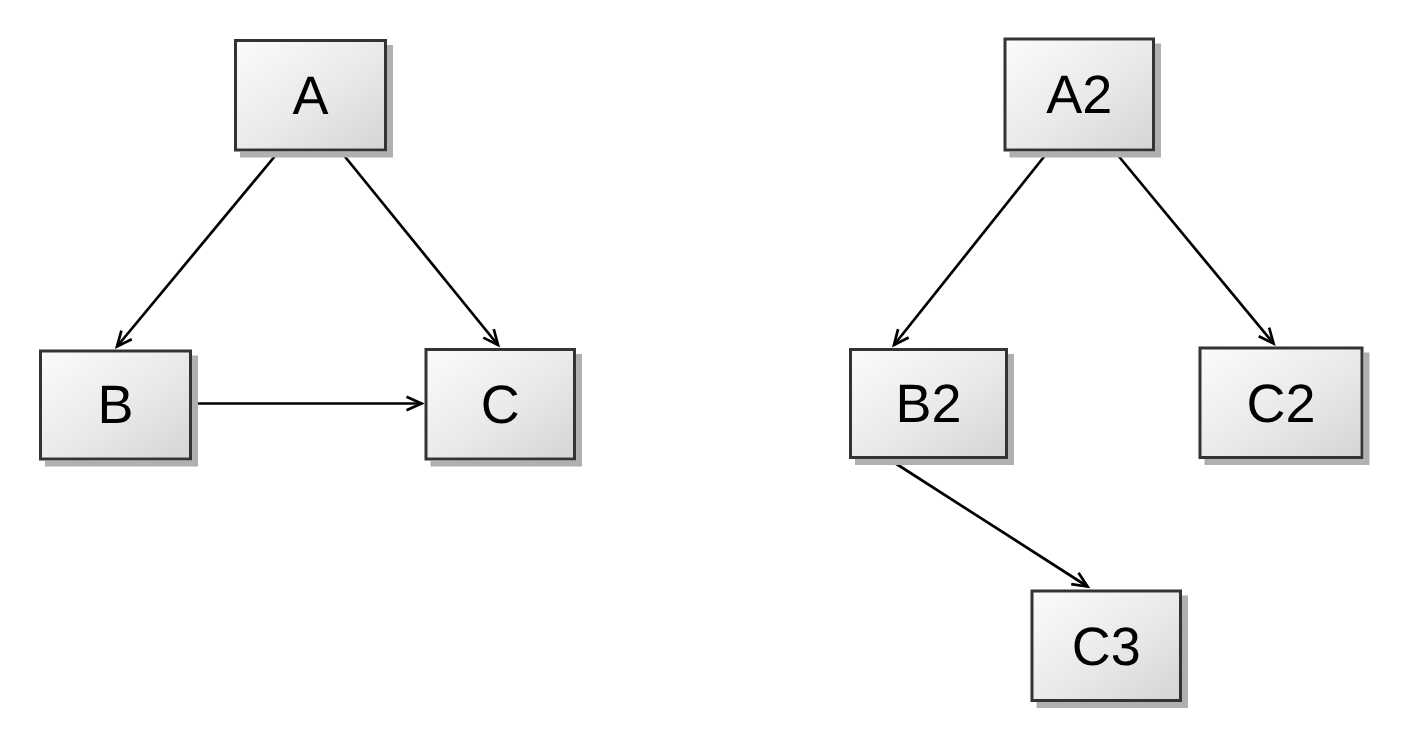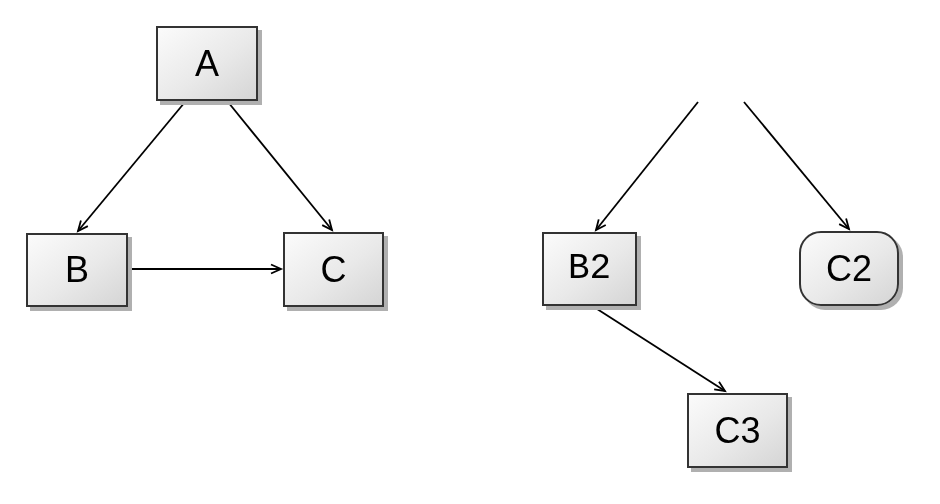--- a/index.html
+++ b/index.html
@@ -84,6 +84,9 @@
   <div class="node" id="node-c">
     <span class="node-label">C</span>
   </div>
+  <div class="node" id="node-a2">
+    <span class="node-label">A2</span>
+  </div>
   <div class="node" id="node-b2">
     <span class="node-label">B2</span>
   </div>

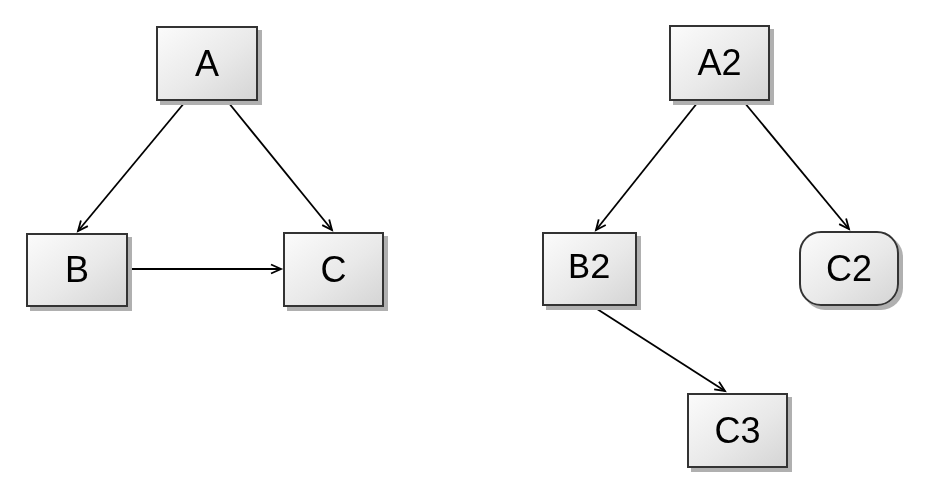--- a/index.html
+++ b/index.html
@@ -47,7 +47,7 @@
   #node-b  { left: 26px;  top: 233px; width: 102px; height: 74px; }
   #node-c  { left: 283px; top: 232px; }
   #node-a2 { left: 669px; top: 25px;  height: 76px; }
-  #node-b2 { left: 542px; top: 232px; width: 95px; height: 74px; font-family: Liberation Mono, monospace; }
+  #node-b2 { left: 566px; top: 232px; width: 106px; height: 74px; }
   #node-c2 { left: 799px; top: 231px; width: 100px; border-radius: 22px; }
   #node-c3 { left: 687px; top: 393px; }
   .edge {

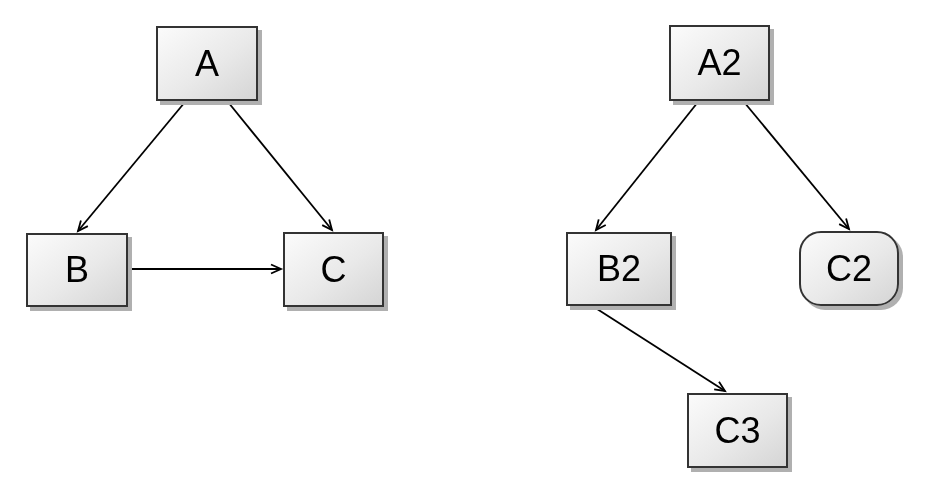--- a/index.html
+++ b/index.html
@@ -48,7 +48,7 @@
   #node-c  { left: 283px; top: 232px; }
   #node-a2 { left: 669px; top: 25px;  height: 76px; }
   #node-b2 { left: 566px; top: 232px; width: 106px; height: 74px; }
-  #node-c2 { left: 799px; top: 231px; width: 100px; border-radius: 22px; }
+  #node-c2 { left: 799px; top: 231px; width: 110px; }
   #node-c3 { left: 687px; top: 393px; }
   .edge {
     stroke: #000000;

